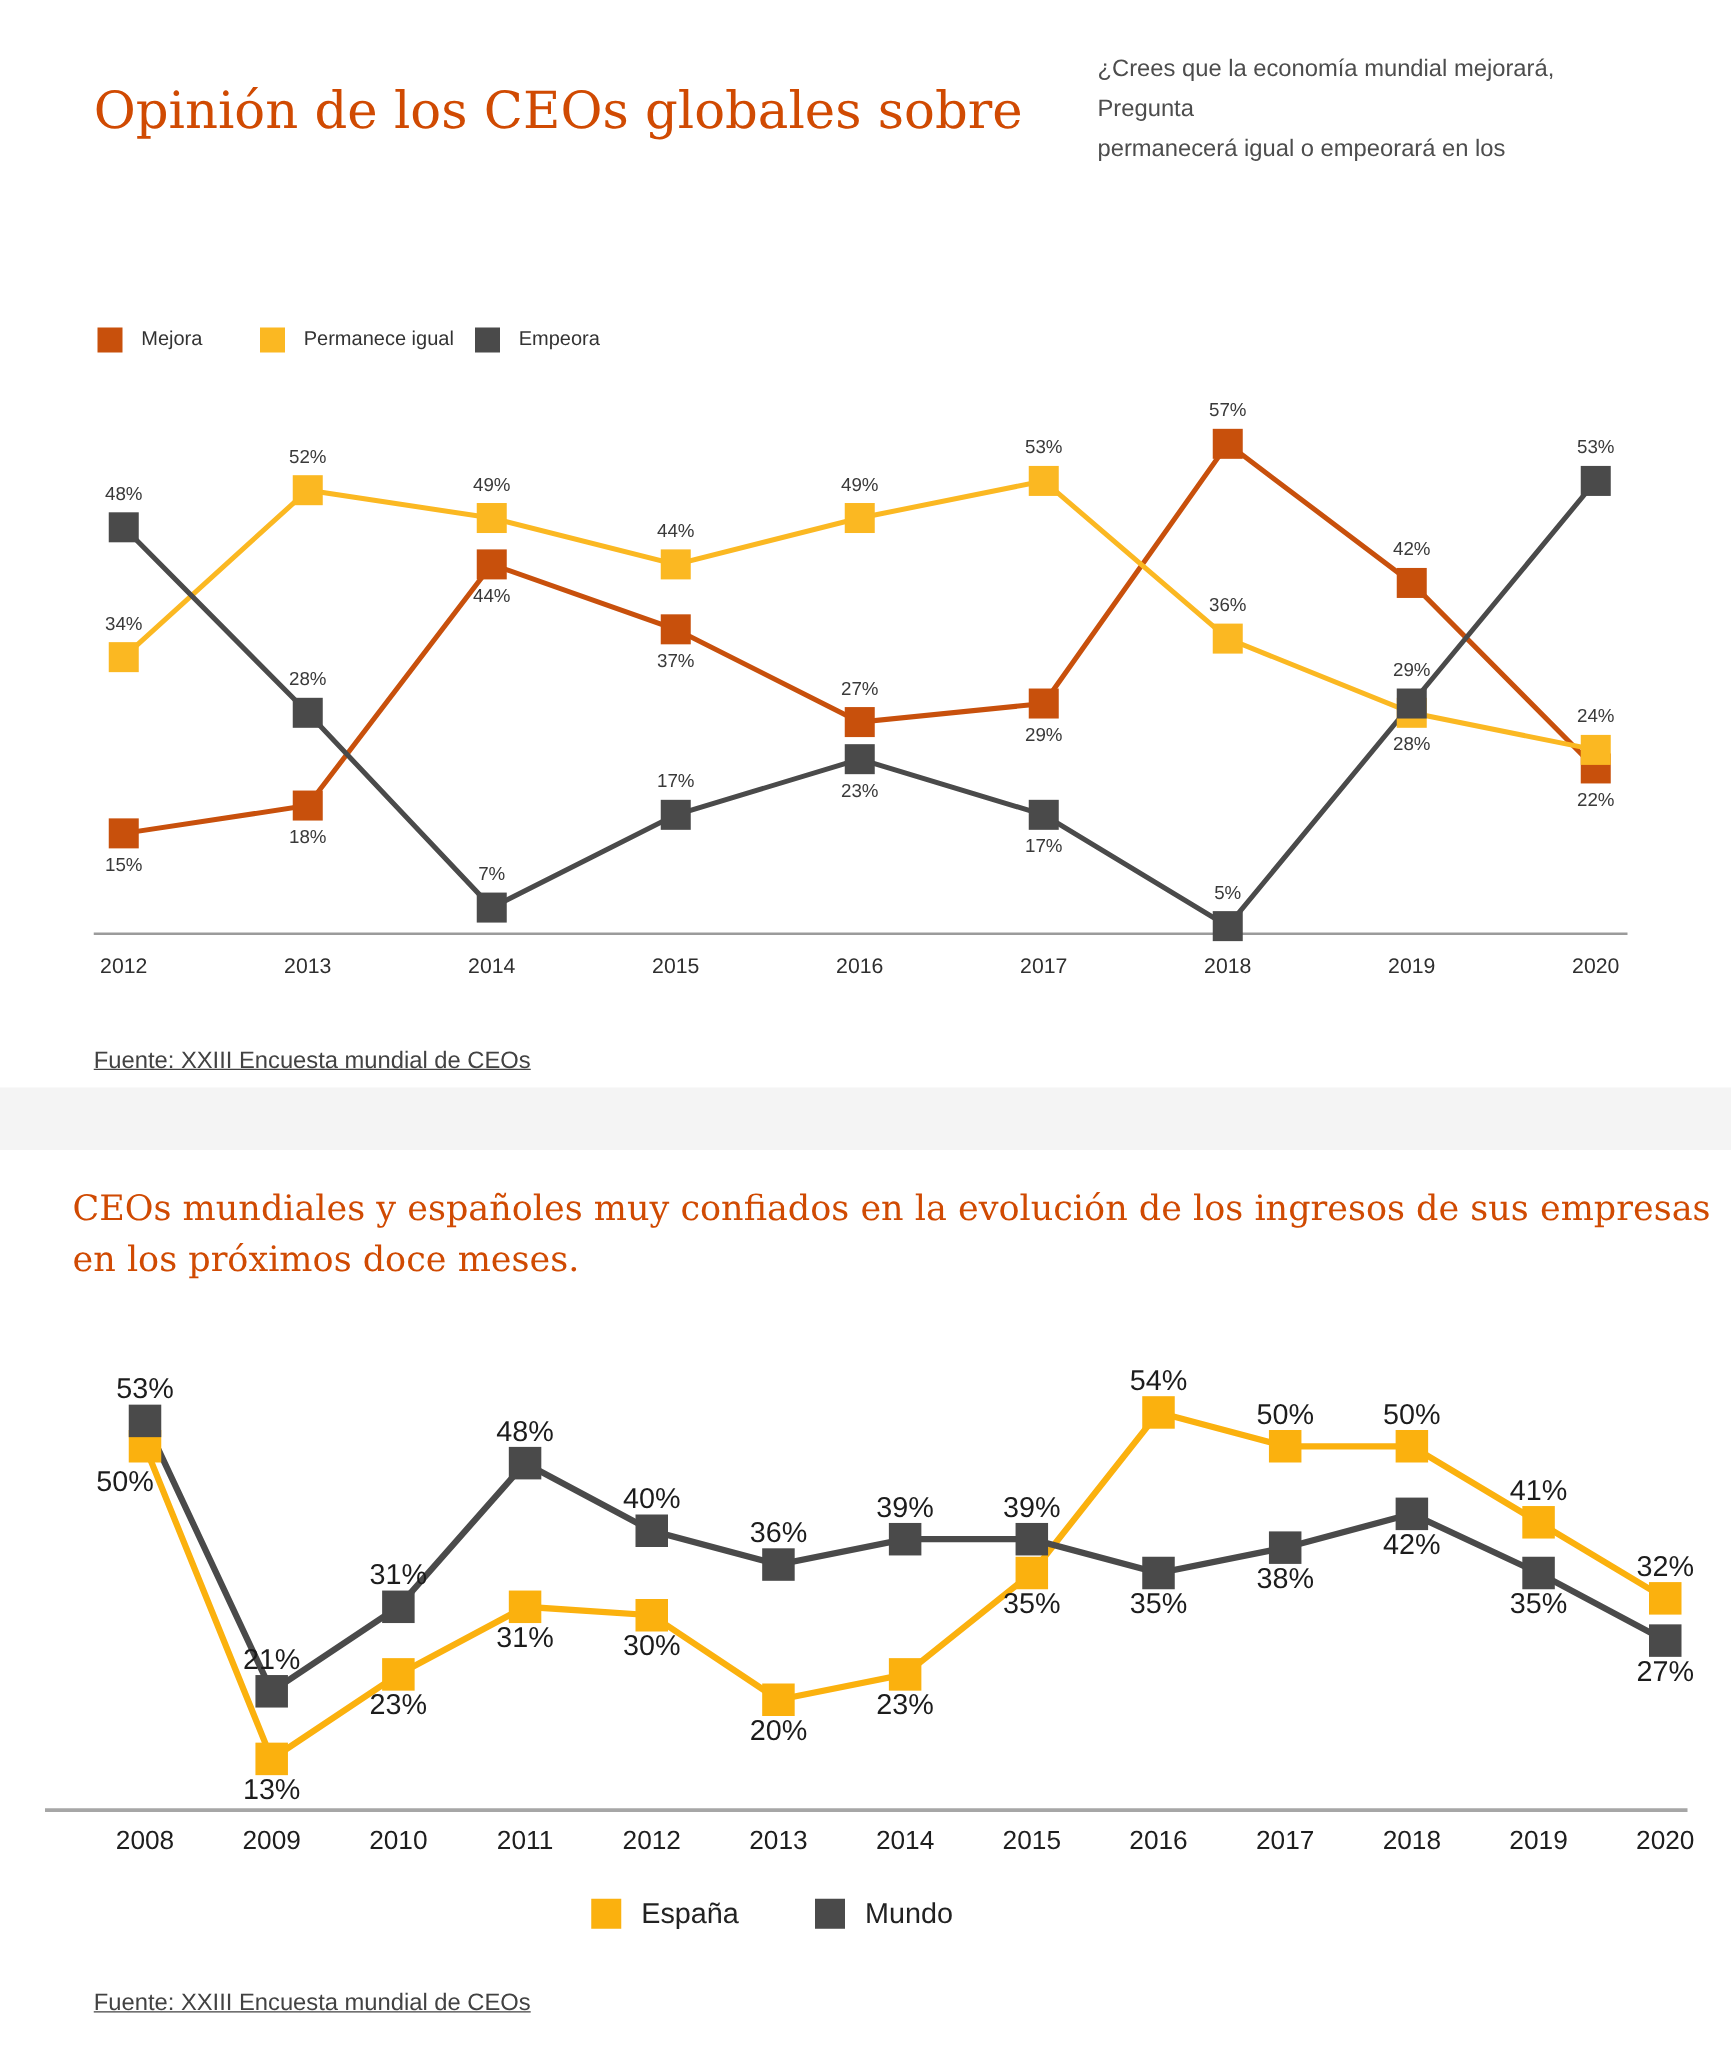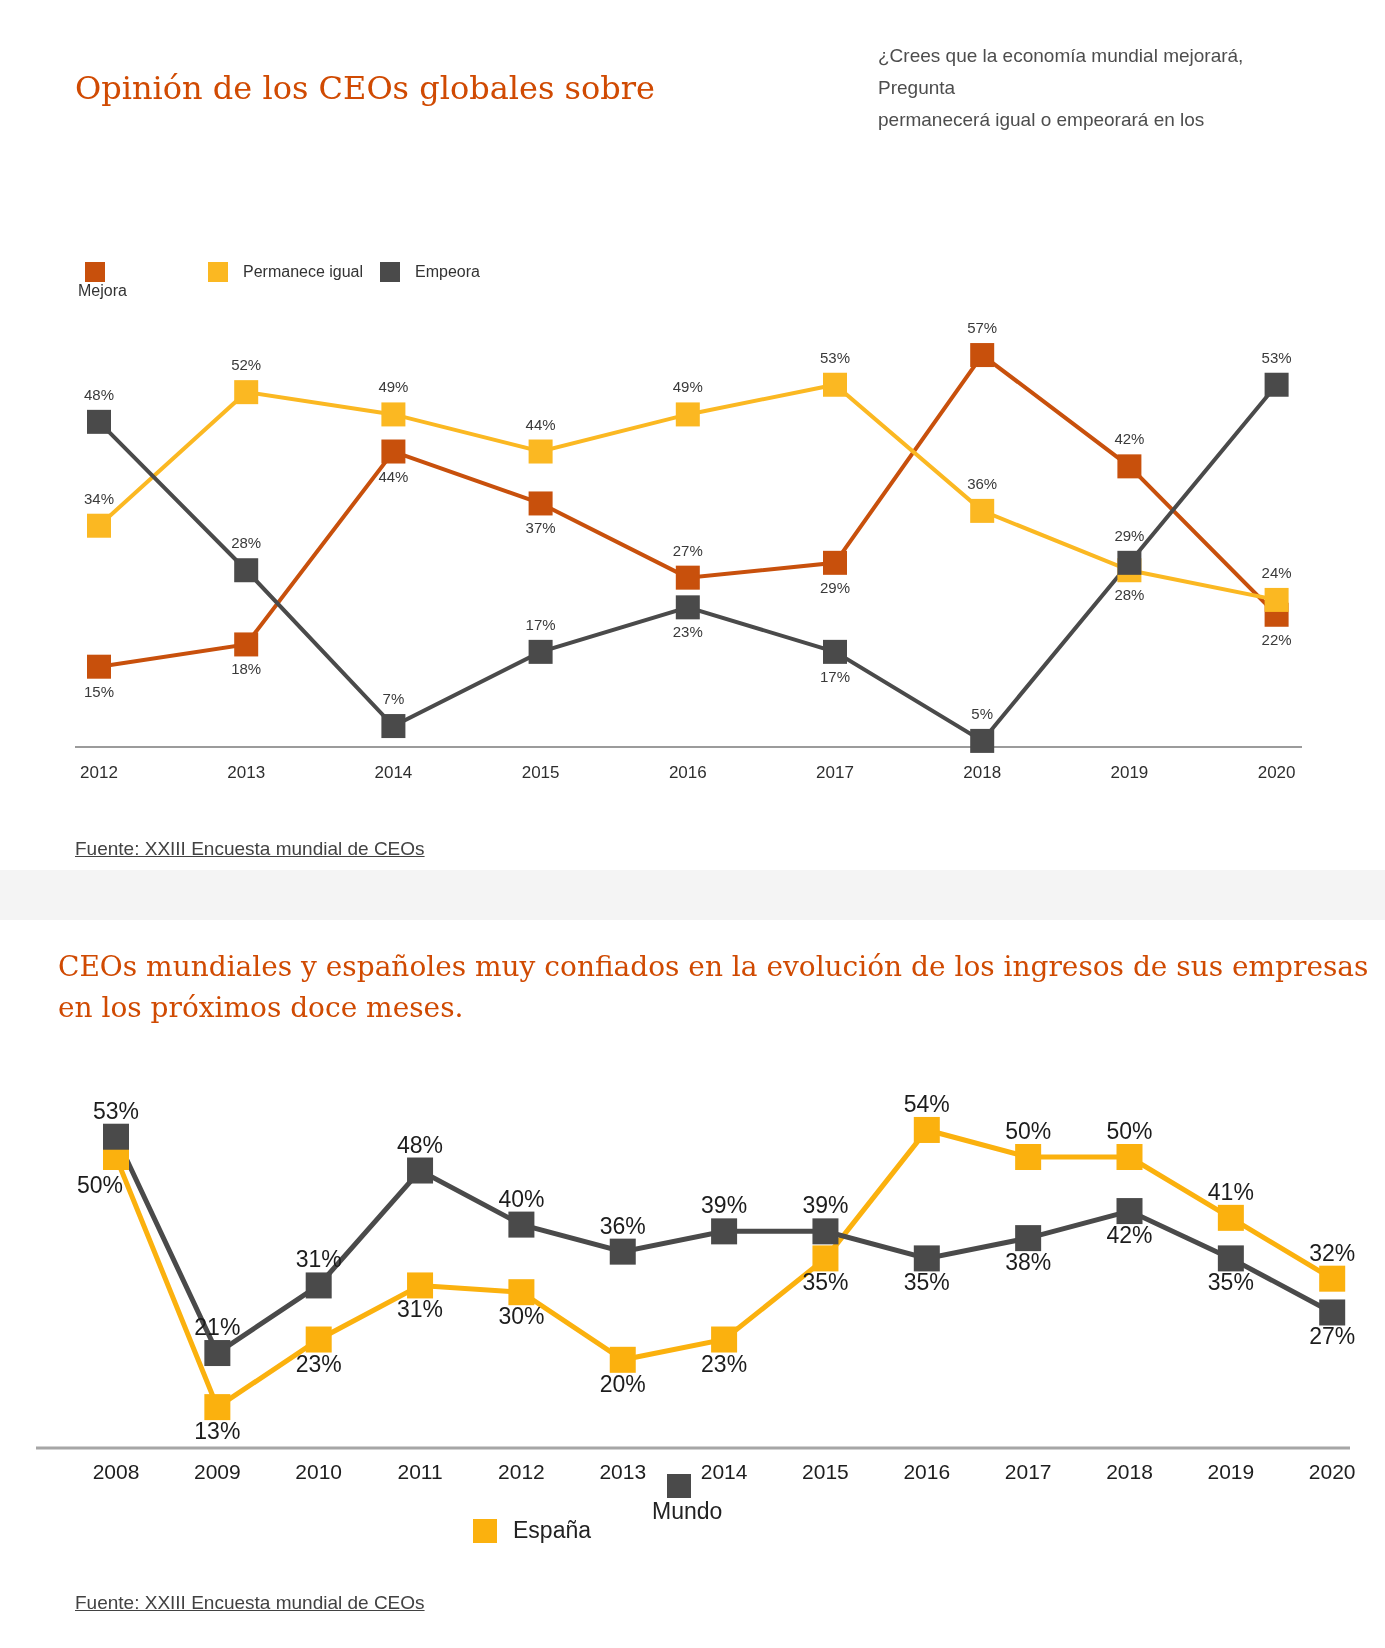--- a/index.html
+++ b/index.html
@@ -8,7 +8,7 @@
 
   .title-1{position:absolute;left:75px;top:66px;margin:0;
     font-family:"DejaVu Serif", serif;font-weight:400;
-    font-size:32px;line-height:45px;color:#D04A02;}
+    font-size:41px;line-height:45px;color:#D04A02;}
   .question{position:absolute;left:878px;top:40px;
     font-size:19px;line-height:32px;color:#4D4D4D;}
   .legend-abs{position:absolute;left:0;top:0;width:100%;height:0;}

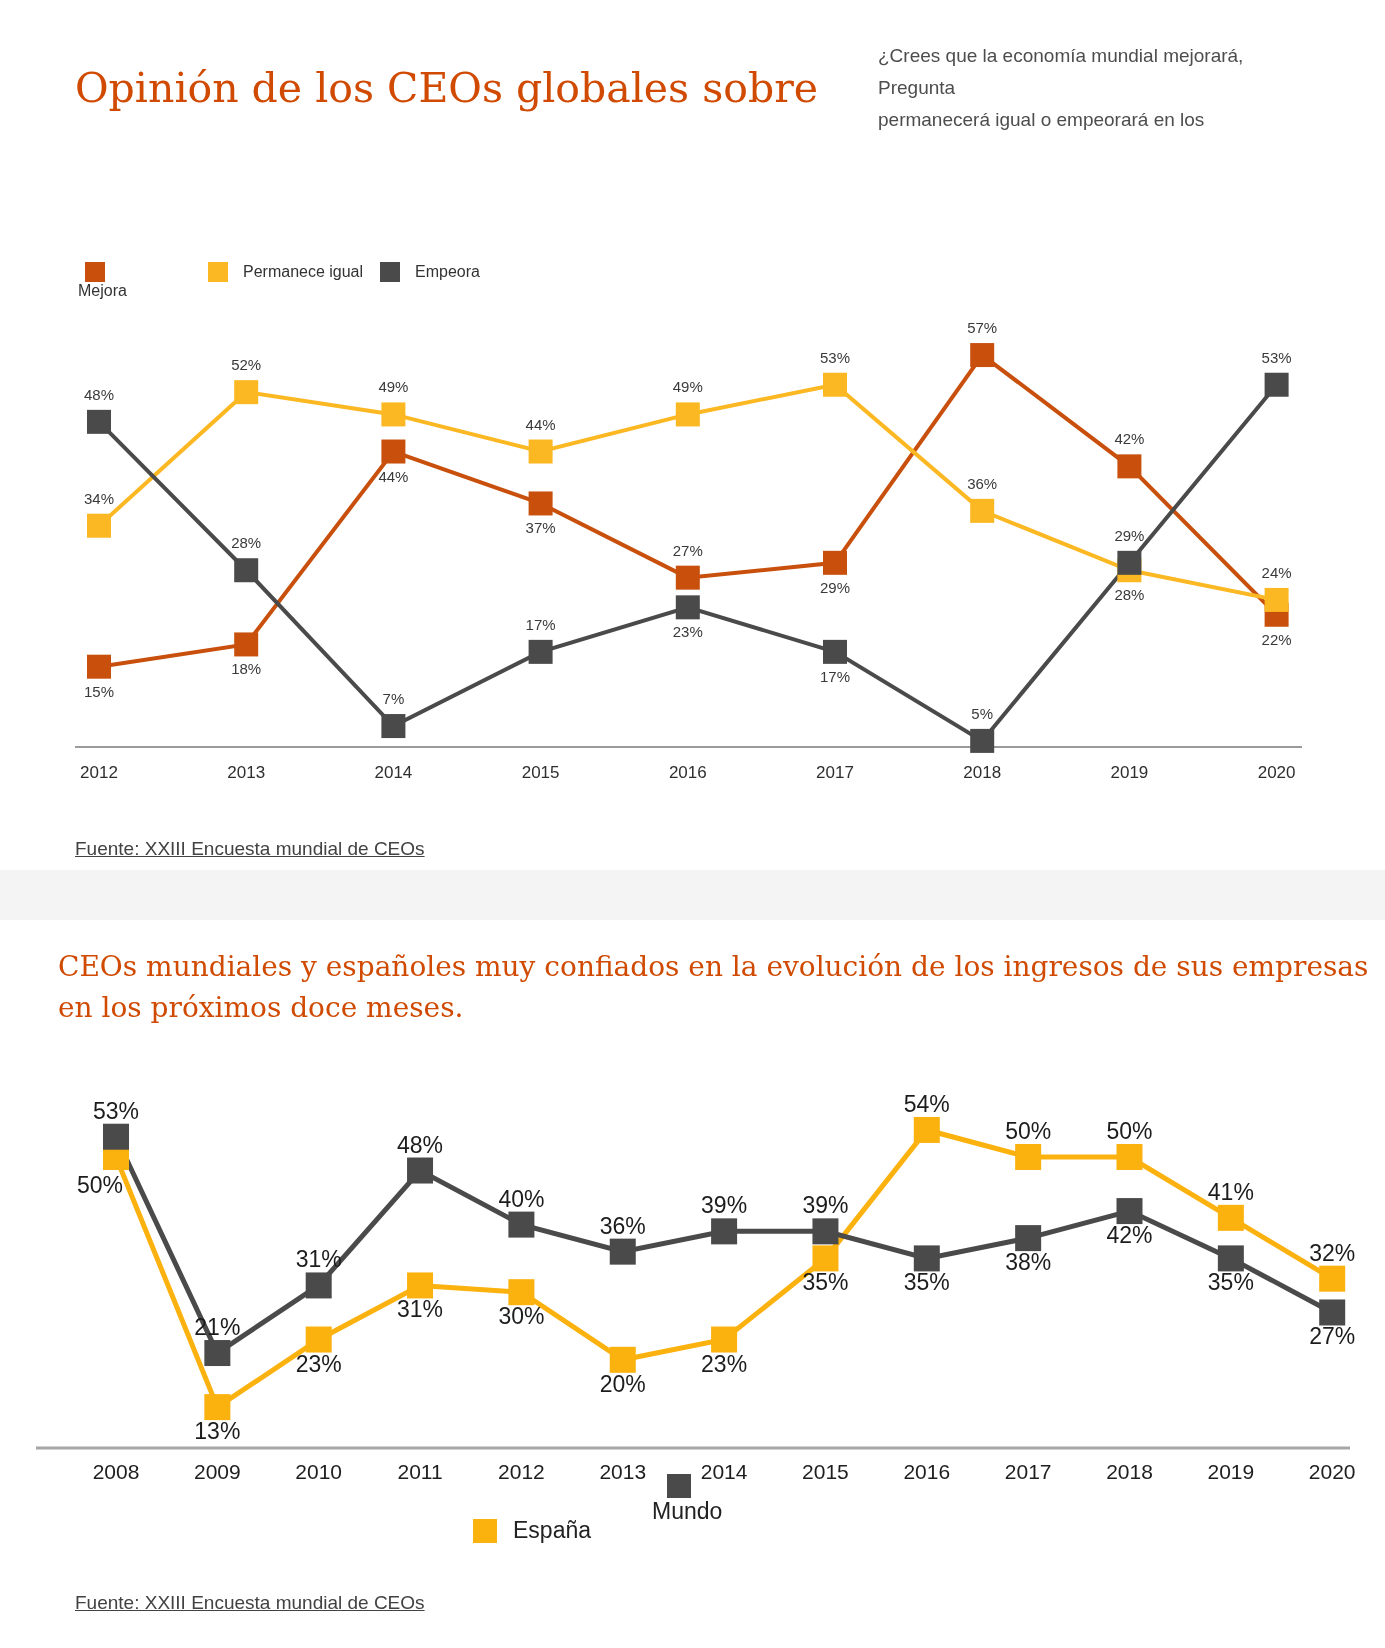--- a/index.html
+++ b/index.html
@@ -49,7 +49,7 @@
     </div>
 
     <div class="legend-abs" id="legend1">
-        <div class="legend-item" style="left: 78px; top: 262px; flex-direction: column;">
+        <div class="legend-item" style="left: 78px; top: 262px;">
           <span class="sw1" style="background: rgb(200, 80, 12);"></span>
           <span class="lab1">Mejora</span>
         </div>

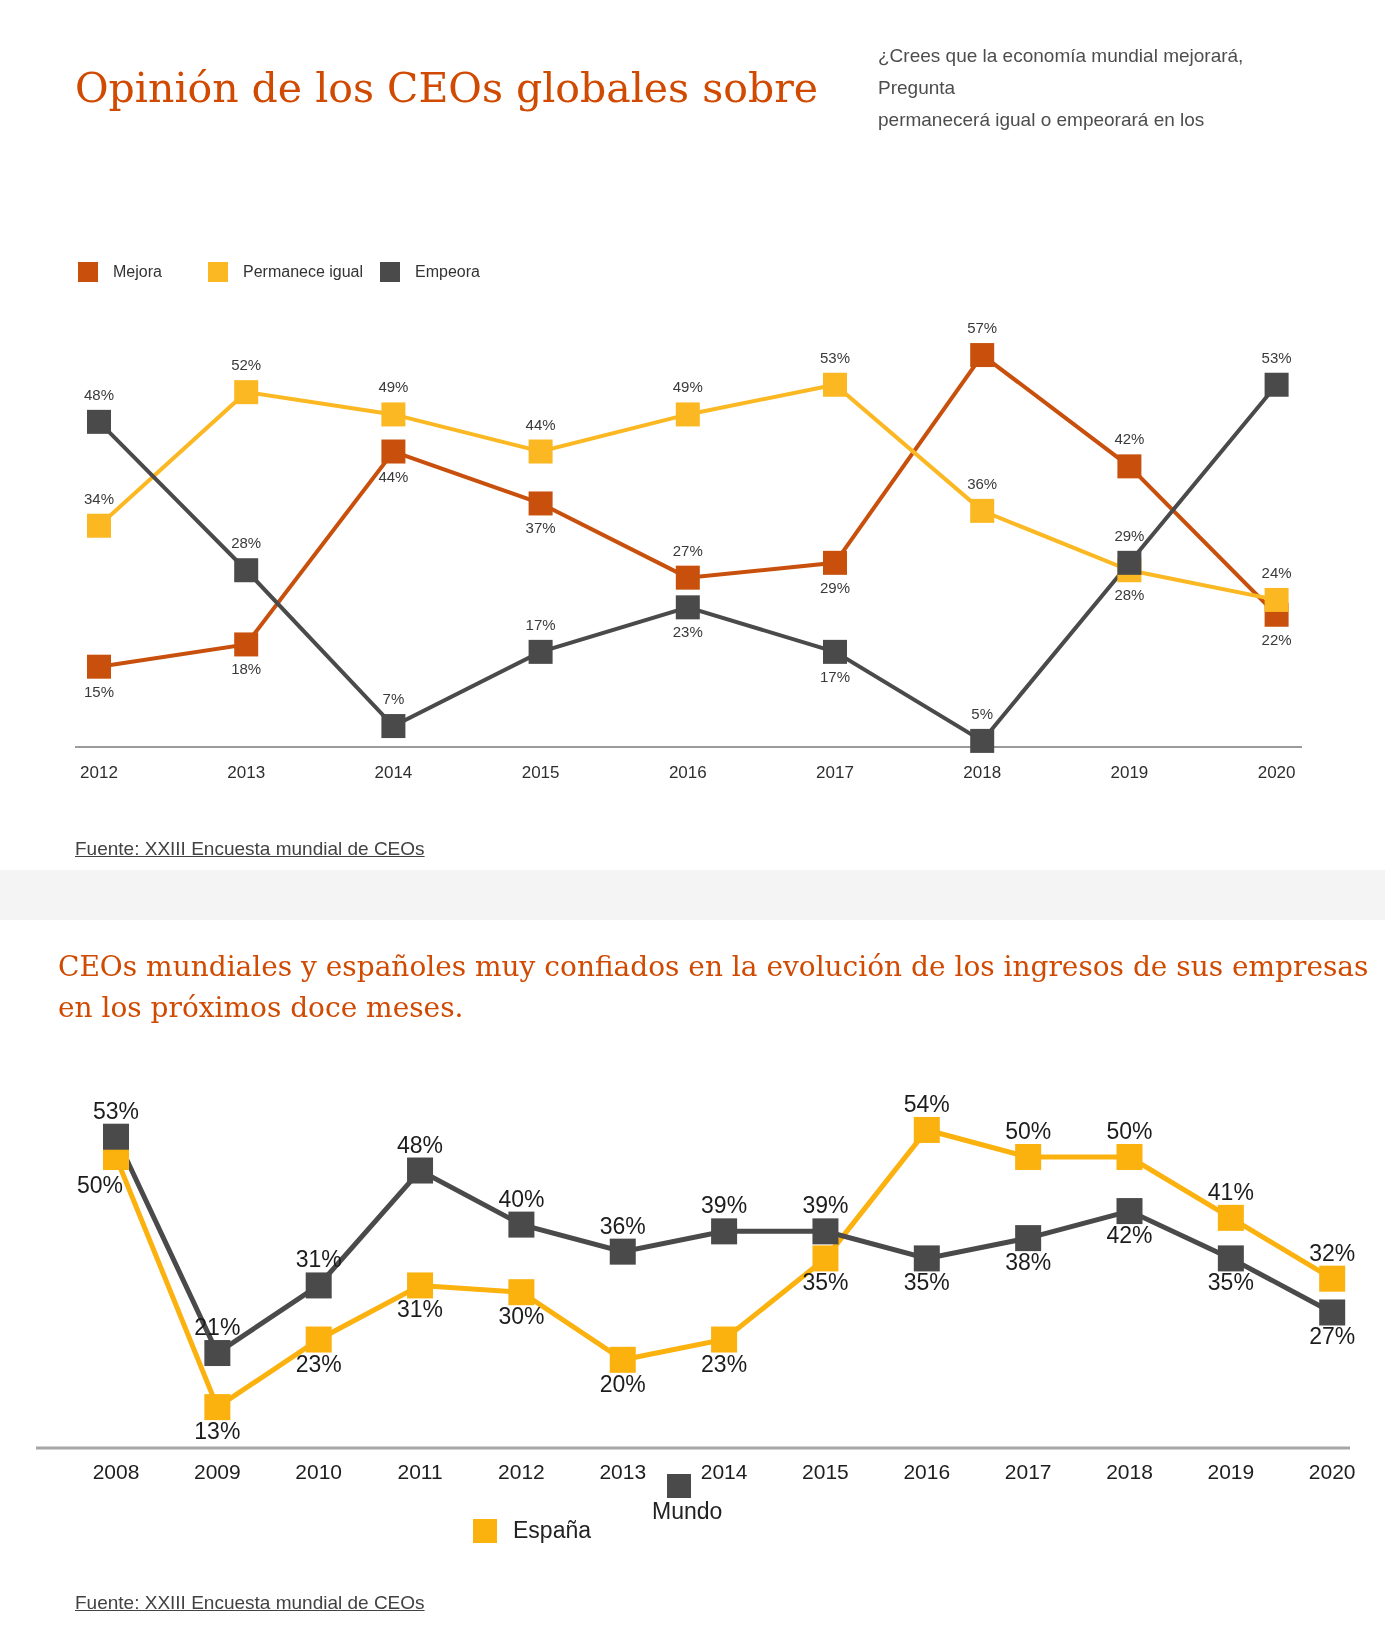--- a/index.html
+++ b/index.html
@@ -217,7 +217,7 @@
           <span class="sw2" style="background: rgb(251, 177, 14);"></span>
           <span class="lab2">España</span>
         </div>
-        <div class="legend-item" style="left: 652px; top: 1474px; flex-direction: column;">
+        <div class="legend-item" style="left: 652px; top: 1517px;">
           <span class="sw2" style="background: rgb(74, 74, 74);"></span>
           <span class="lab2">Mundo</span>
         </div>

